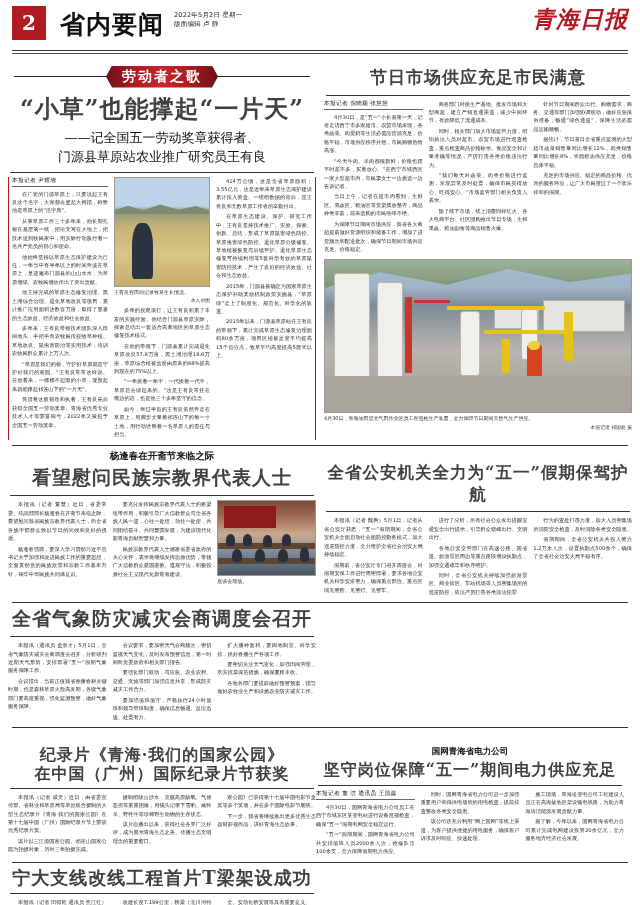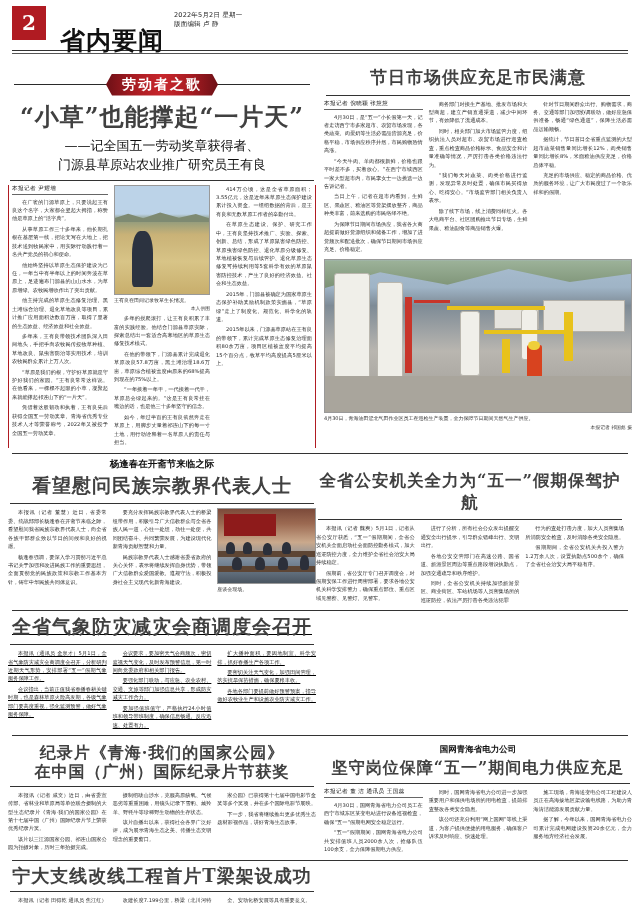--- a/index.html
+++ b/index.html
@@ -20,7 +20,7 @@
     margin-top:6px;margin-left:4px;font-family:"DejaVu Serif","Liberation Serif",serif;
   }
   .section-title{
-    font-size:25px;font-weight:bold;color:#111;margin-left:14px;margin-top:24px;
+    font-size:25px;font-weight:bold;color:#111;margin-left:14px;margin-top:8px;
     letter-spacing:1px;font-family:"DejaVu Serif","Liberation Serif",serif;
   }
   .date-block{margin-left:10px;margin-top:11px;line-height:1.45;}

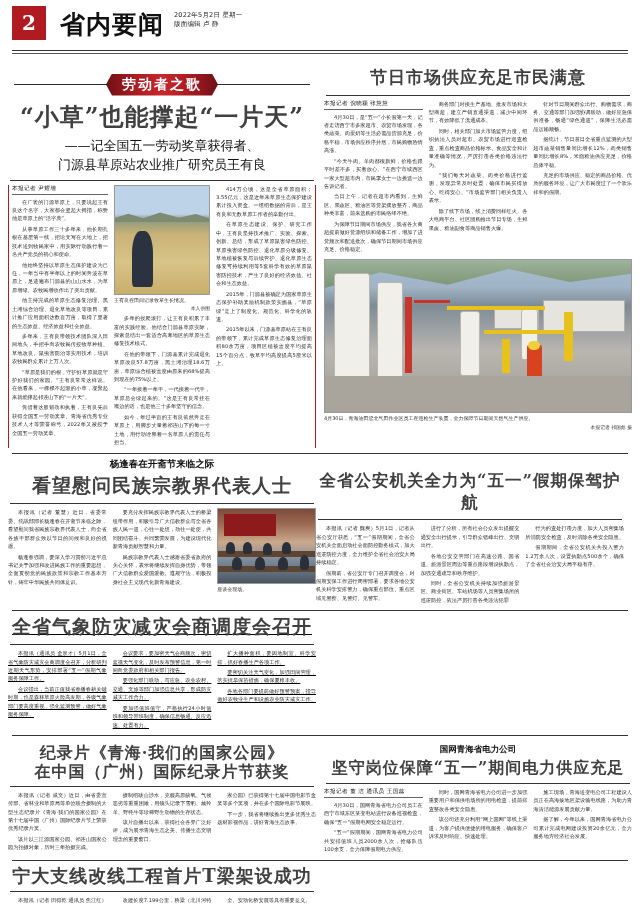--- a/index.html
+++ b/index.html
@@ -105,6 +105,7 @@
       <div>2022年5月2日  星期一</div>
       <div>版面编辑  卢  静</div>
     </div>
+    <div class="masthead-logo">青海日报</div>
   </div>
   <div class="rule-thick"></div>
   <div class="rule-thin"></div>

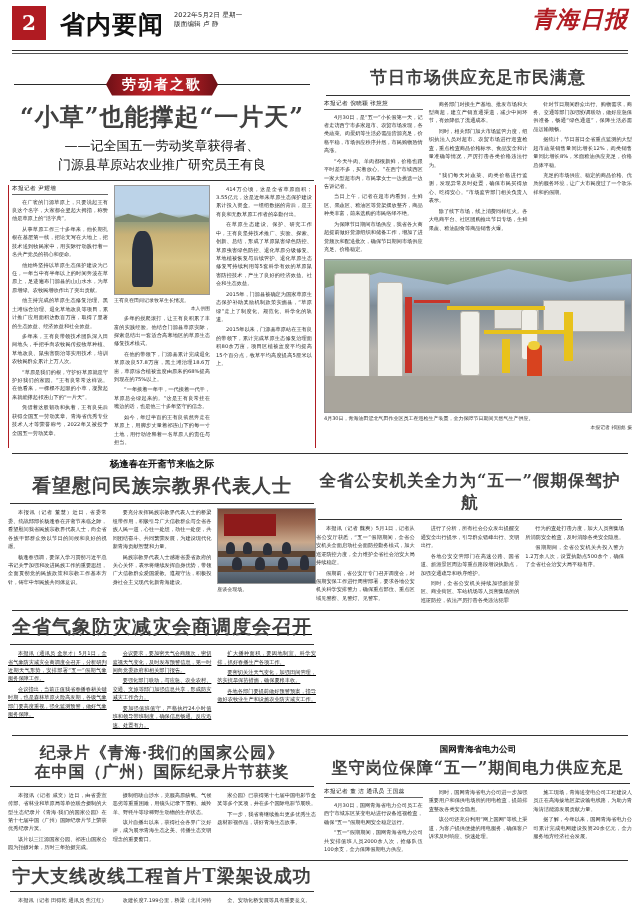--- a/index.html
+++ b/index.html
@@ -52,7 +52,7 @@
            font-family:"DejaVu Serif","Liberation Serif",serif;}
 
   
-  .banner-wrap{position:relative;height:26px;margin-top:14px;display:flex;align-items:center;justify-content:center;}
+  .banner-wrap{position:relative;height:26px;margin-top:6px;display:flex;align-items:center;justify-content:center;}
   .banner-bar{position:absolute;left:6px;right:6px;top:12px;height:1.4px;background:#2a2a2a;}
   .banner-ribbon{
     position:relative;padding:2px 16px;color:#fff;font-weight:bold;font-size:14px;

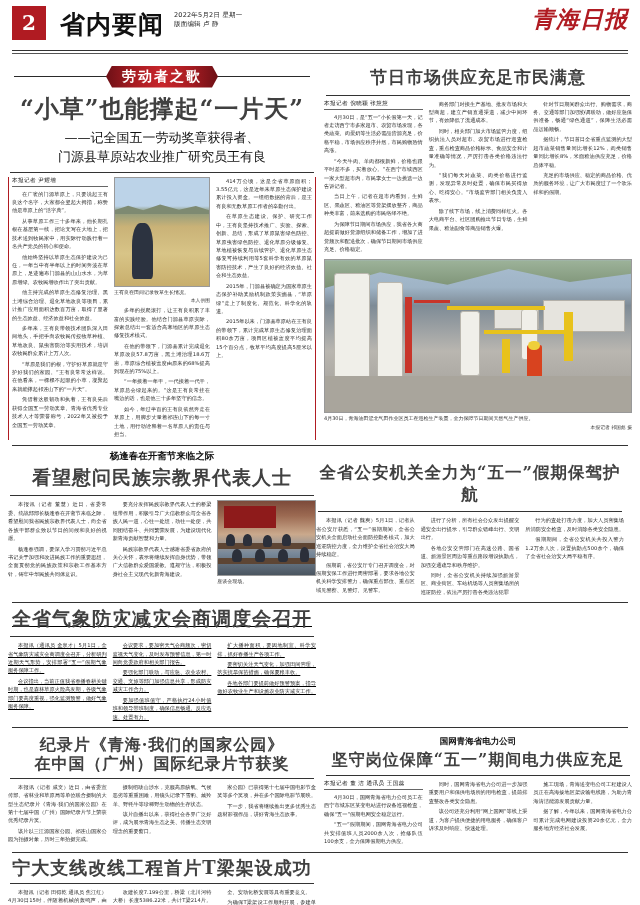--- a/index.html
+++ b/index.html
@@ -222,7 +222,7 @@
 
   <div class="rule-thick" style="margin-top:5px;"></div>
 
-  <div style="display:flex;margin-top:4px;">
+  <div style="display:flex;gap:8px;margin-top:4px;">
 
     <div style="width:308px;">
       <div class="shoulder">杨逢春在开斋节来临之际</div>

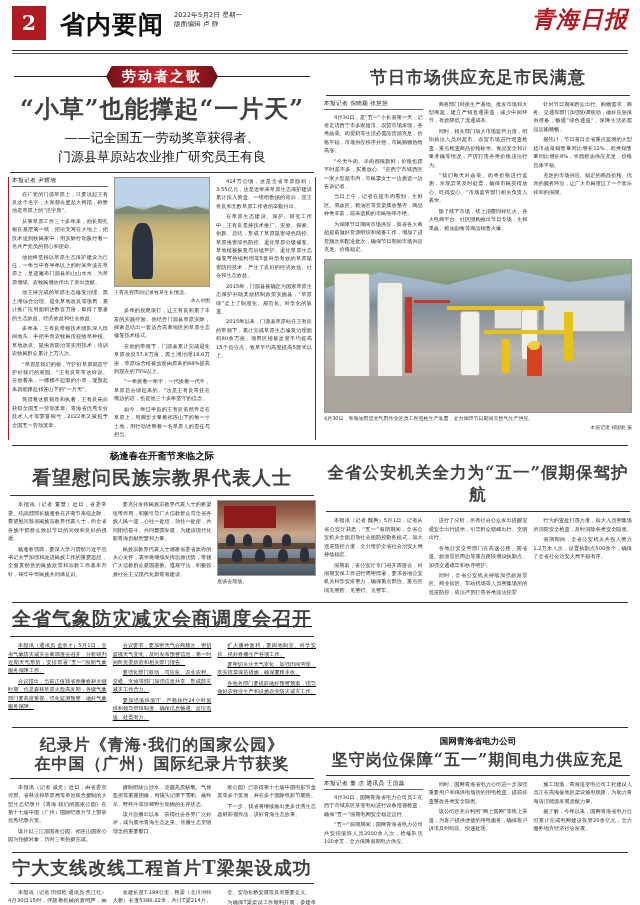--- a/index.html
+++ b/index.html
@@ -290,7 +290,7 @@
 
   <div class="rule-thick" style="margin-top:4px;"></div>
 
-  <div style="display:flex;gap:8px;margin-top:3px;text-decoration:underline;">
+  <div style="display:flex;gap:8px;margin-top:3px;">
     <div style="width:308px;">
       <div class="hl-main" style="font-size:19px;">全省气象防灾减灾会商调度会召开</div>
       <div class="sep" style="margin-top:4px;"></div>

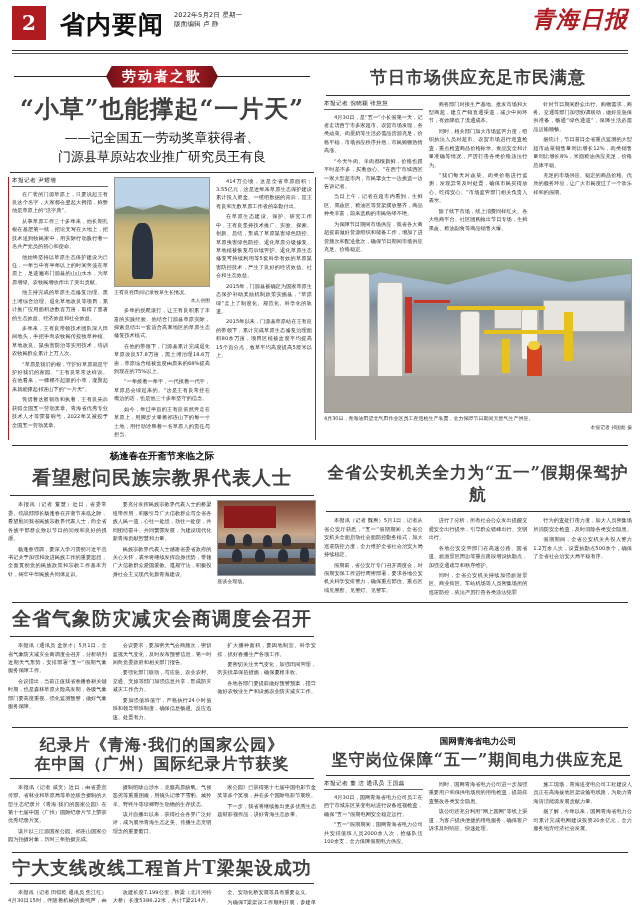--- a/index.html
+++ b/index.html
@@ -323,7 +323,7 @@
 
   <div class="rule-thick" style="margin-top:4px;"></div>
 
-  <div style="display:flex;gap:8px;margin-top:8px;">
+  <div style="display:flex;gap:0;margin-top:18px;">
 
     <div style="width:308px;">
       <div class="hl-main" style="font-size:16px;line-height:1.18;">纪录片《青海·我们的国家公园》</div>

